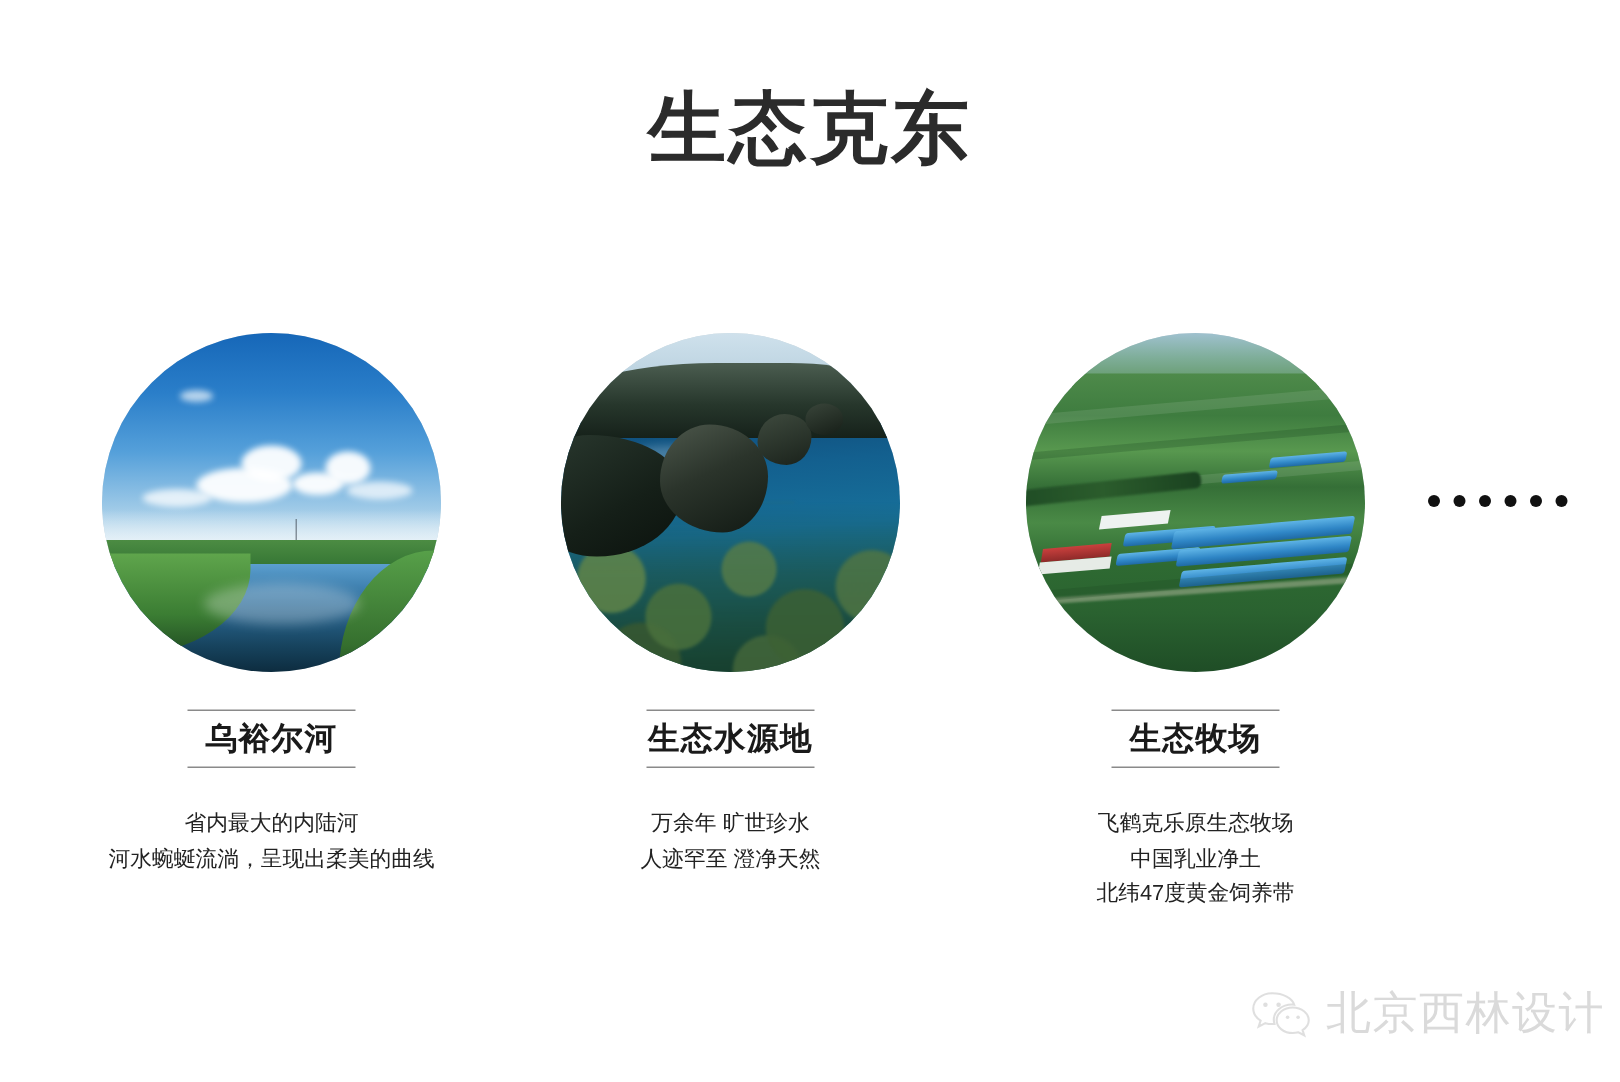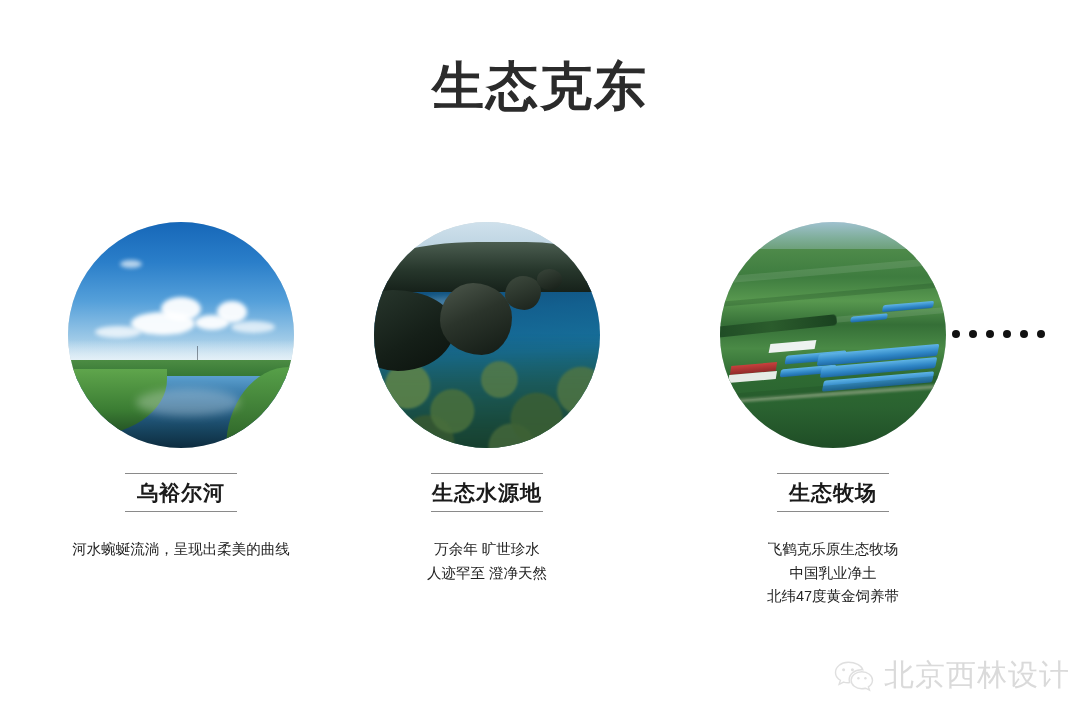--- a/index.html
+++ b/index.html
@@ -54,7 +54,7 @@
   }
   .col-1 { left: 31px; }
   .col-2 { left: 337px; }
-  .col-3 { left: 683px; }
+  .col-3 { left: 647px; }
 
   
   .photo-circle {

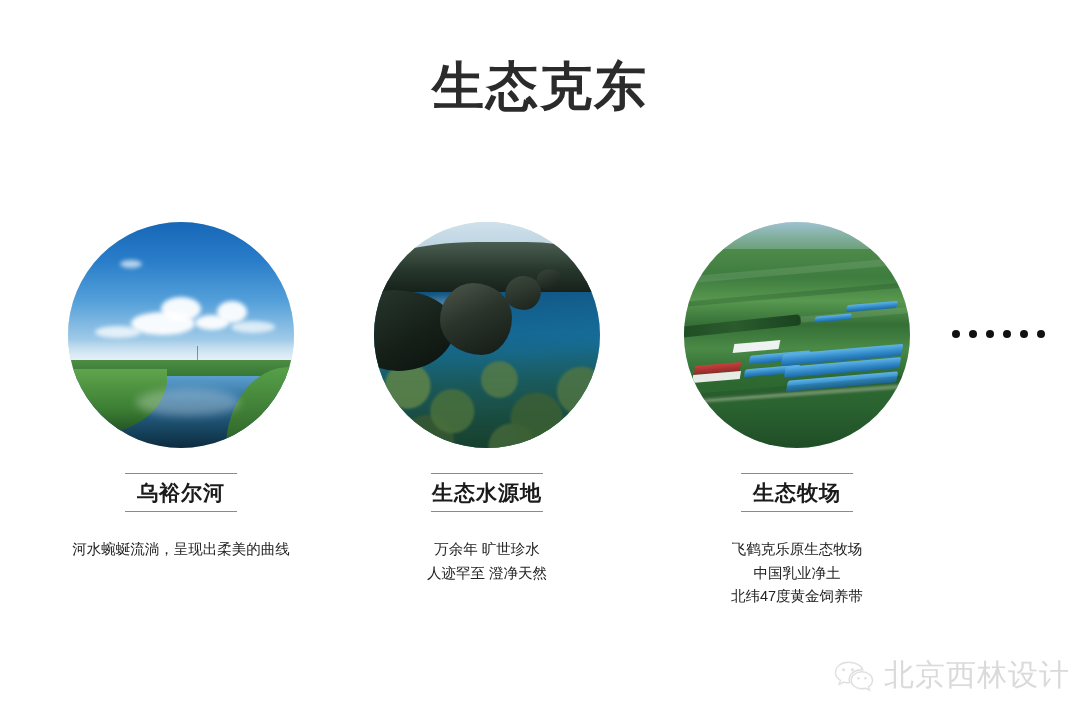--- a/index.html
+++ b/index.html
@@ -340,6 +340,7 @@
         <div class="rule rule-bottom"></div>
       </div>
       <div class="col-body">
+        <div class="line">省内最大的内陆河</div>
         <div class="line">河水蜿蜒流淌，呈现出柔美的曲线</div>
       </div>
     </div>

